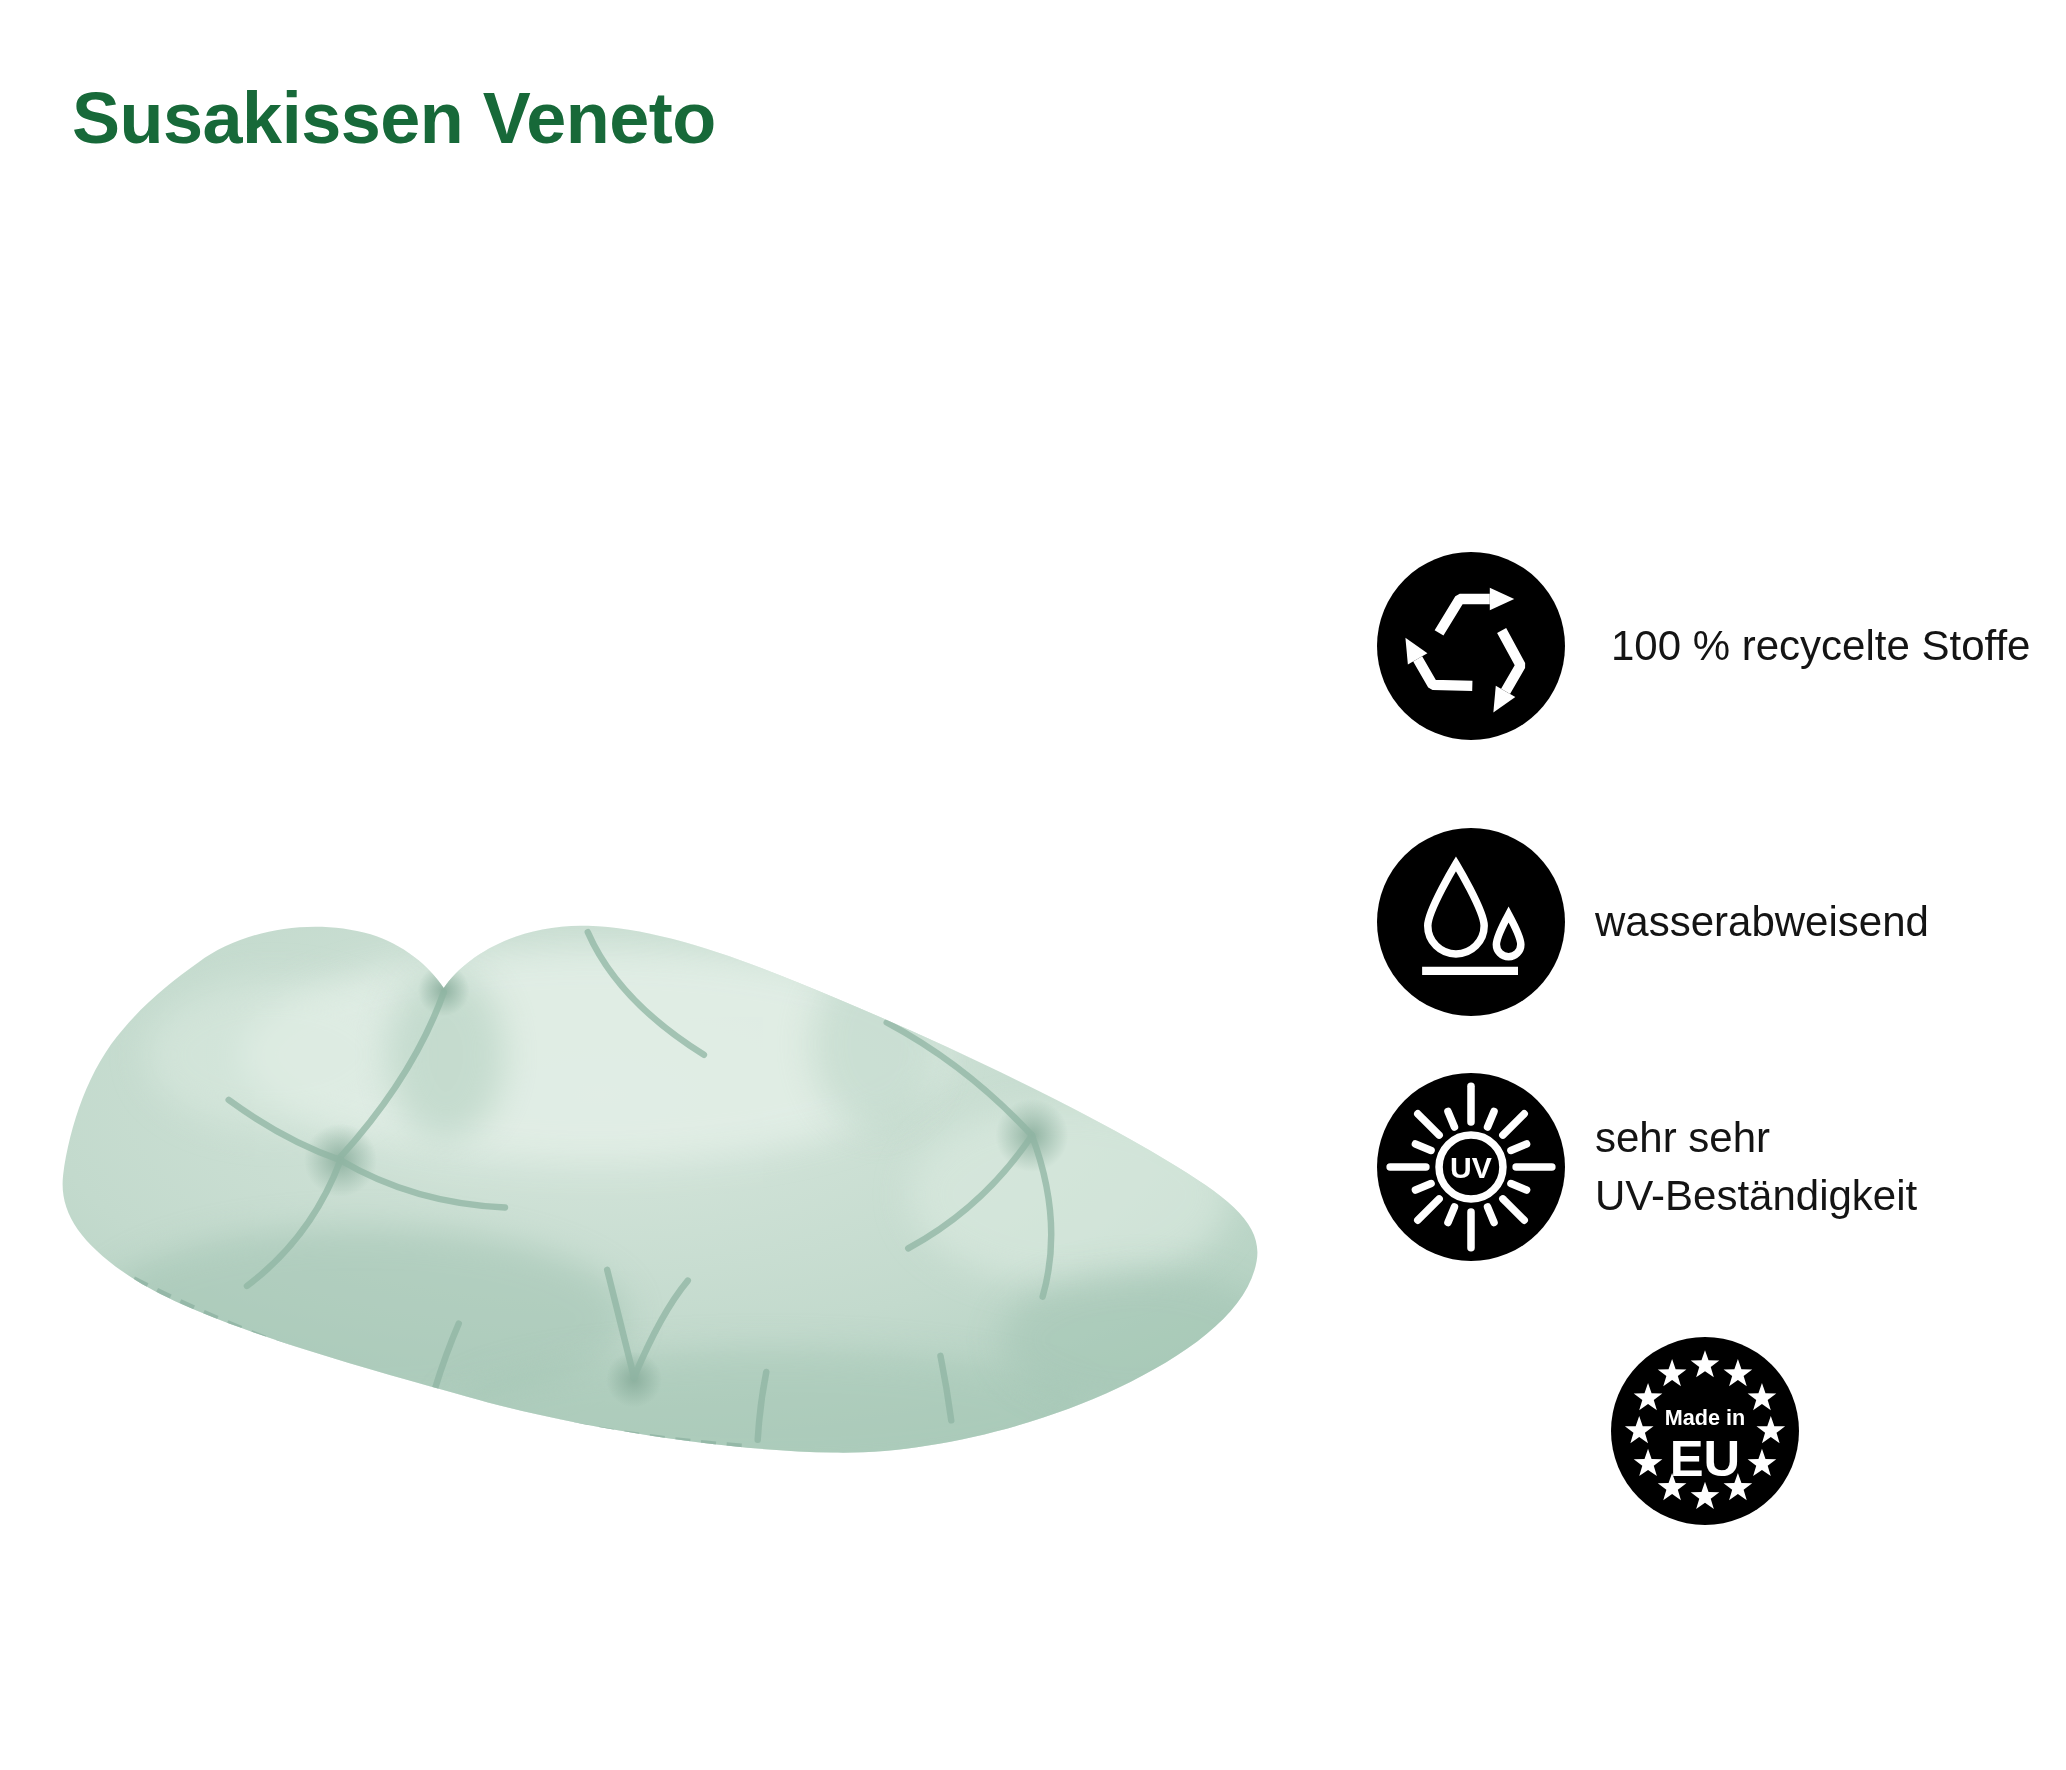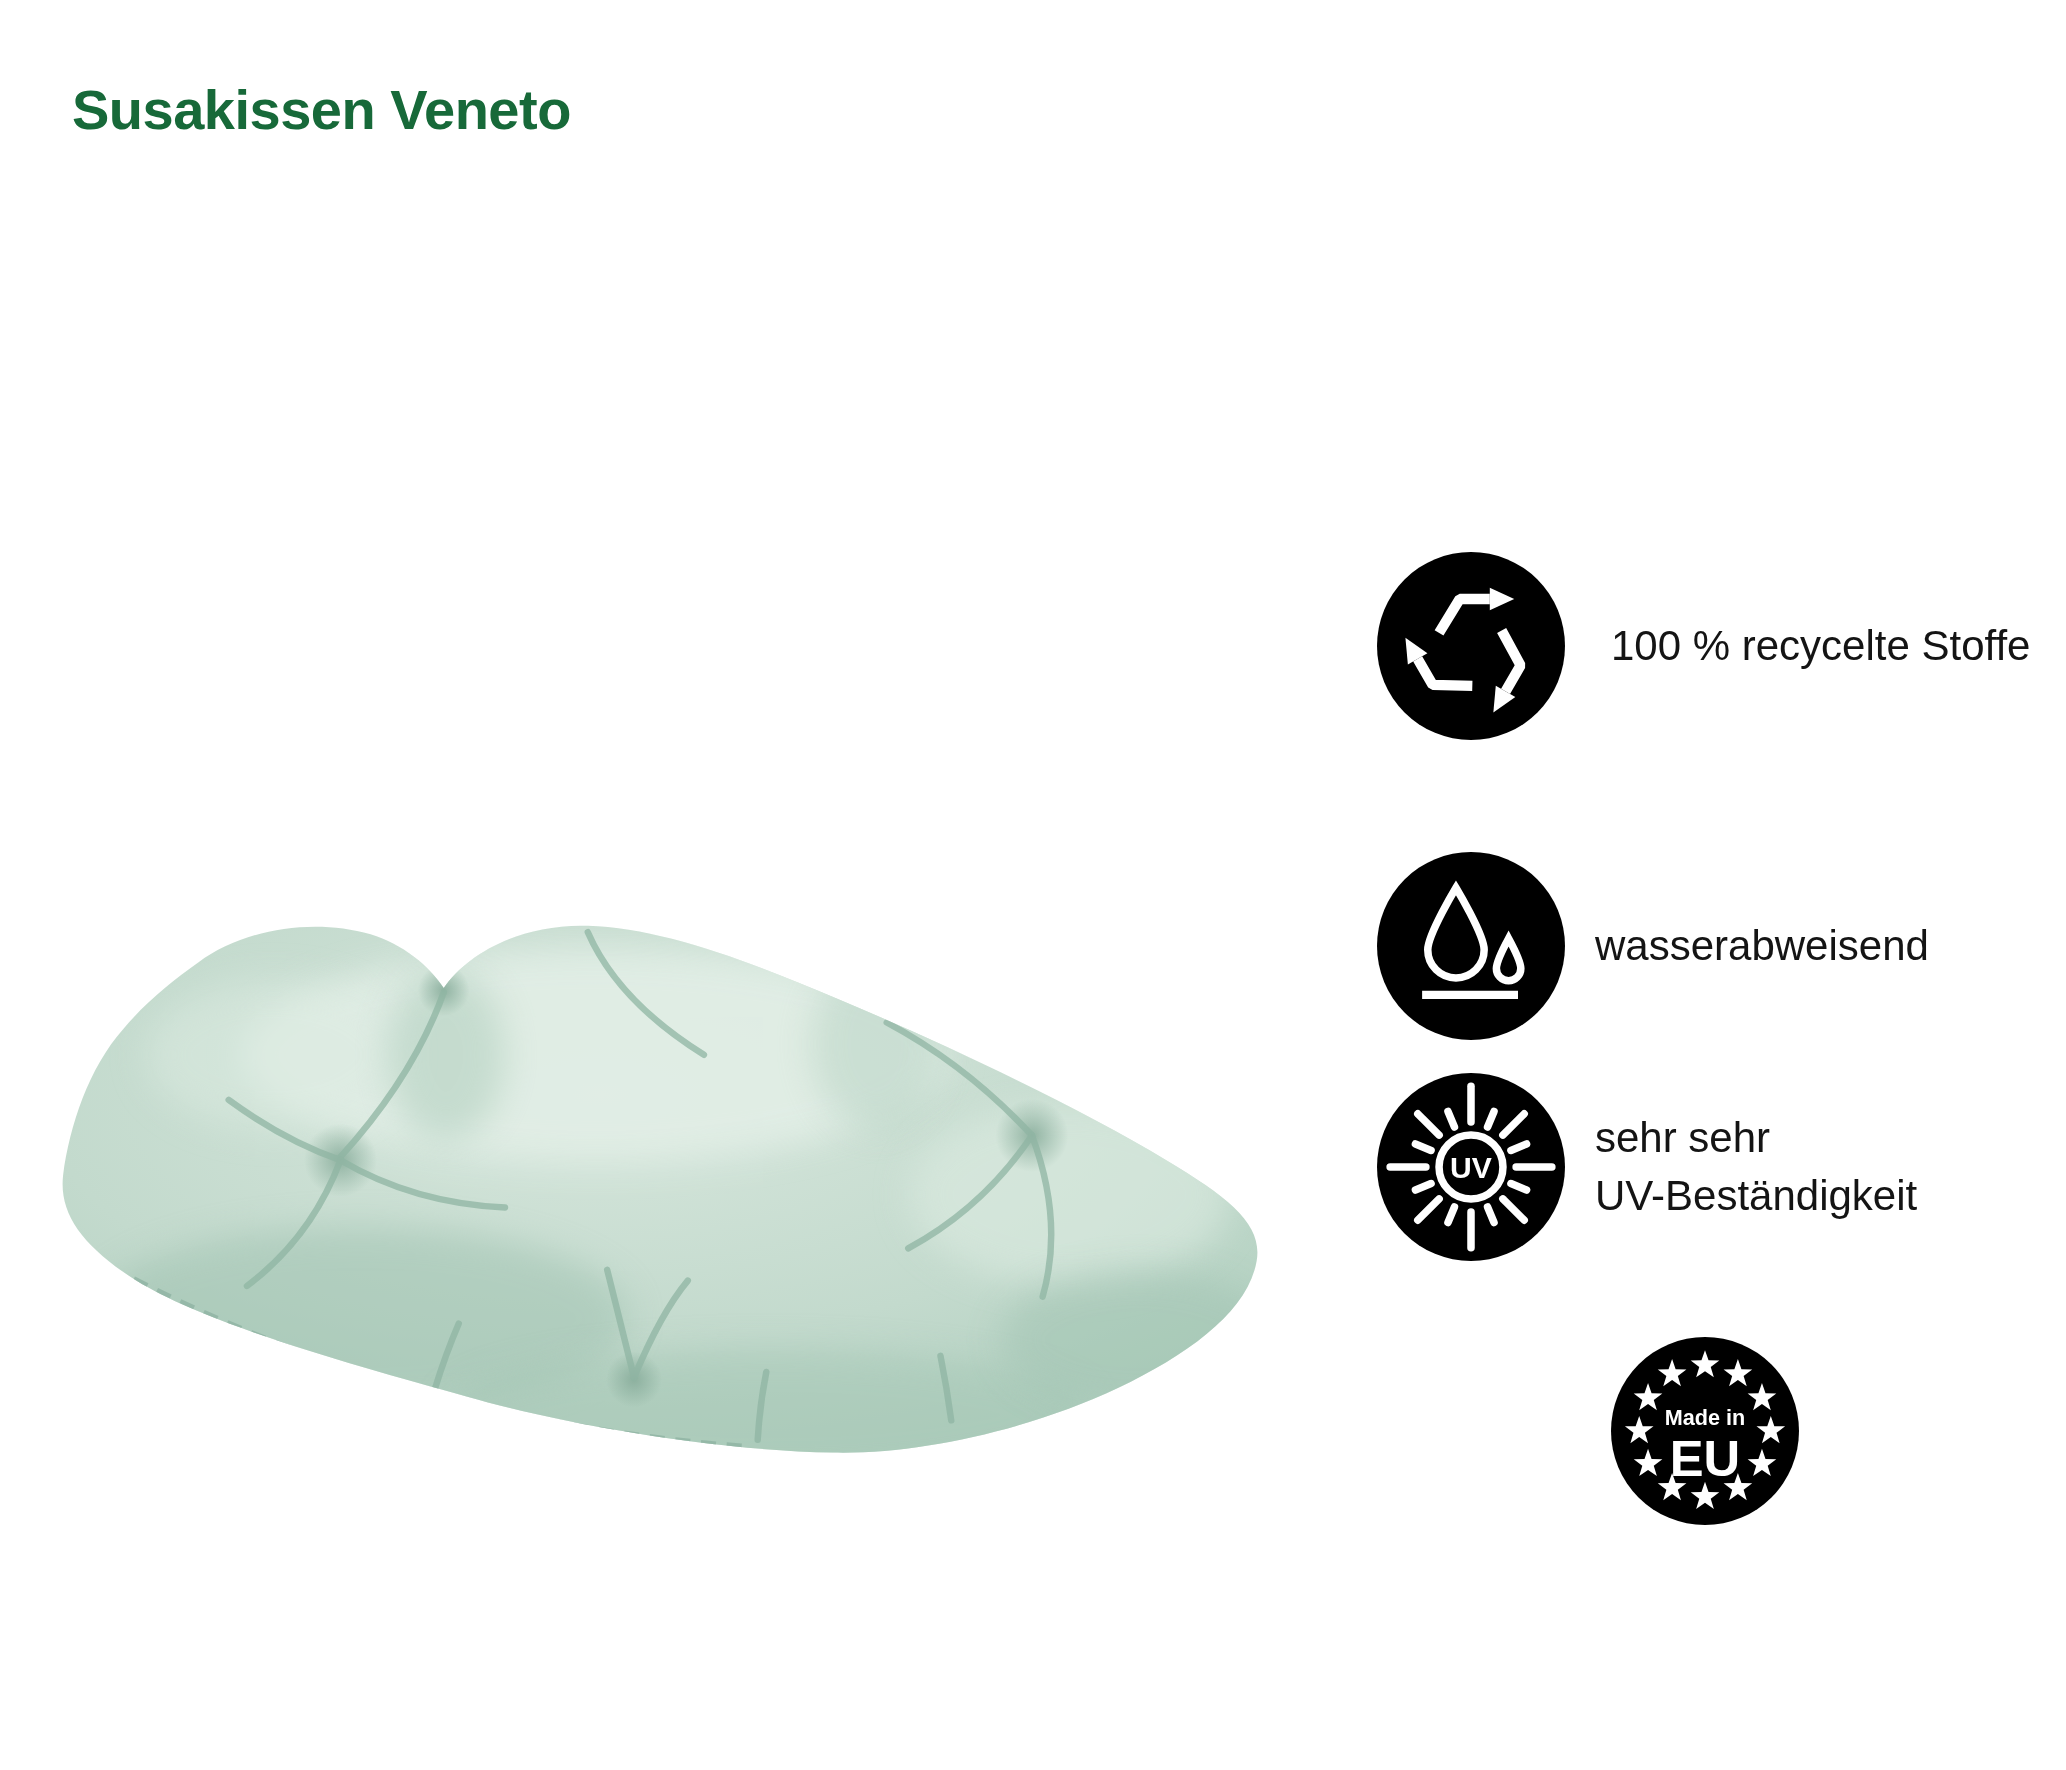--- a/index.html
+++ b/index.html
@@ -18,7 +18,7 @@
     margin: 0;
     font-family: "Liberation Sans", sans-serif;
     font-weight: bold;
-    font-size: 56px;
+    font-size: 72px;
     line-height: 1.05;
     letter-spacing: -0.5px;
     color: #176939;

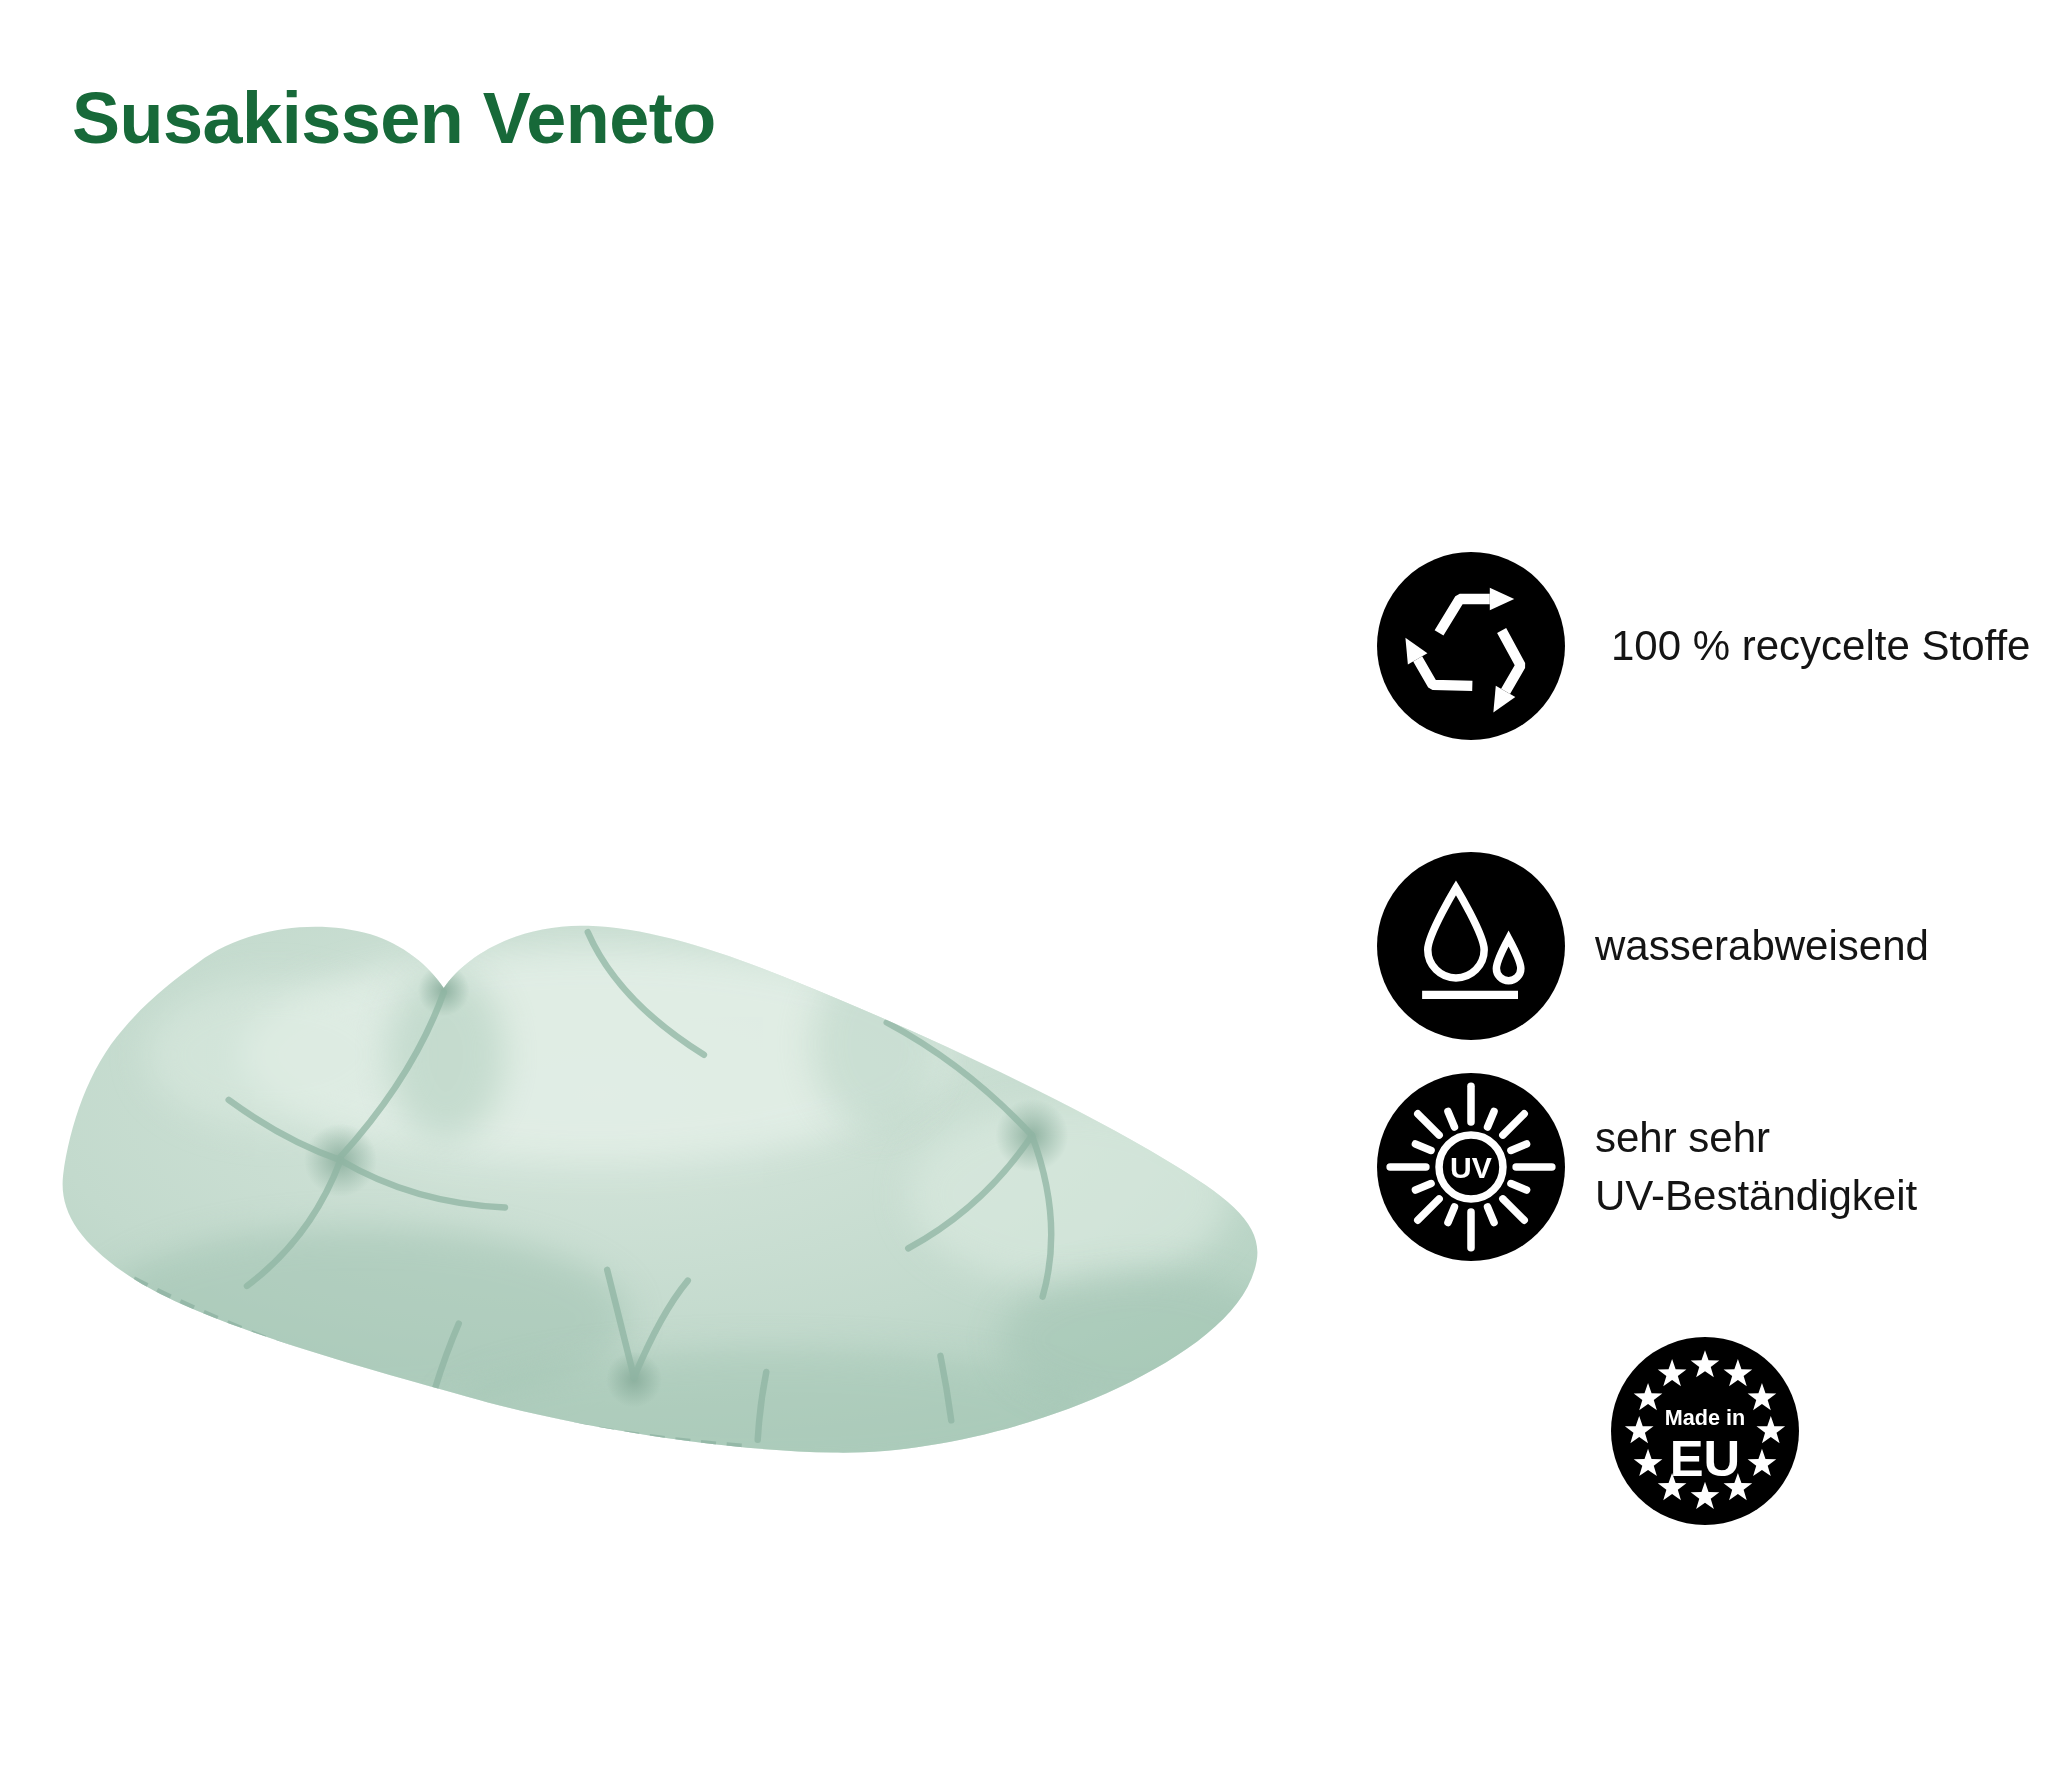--- a/index.html
+++ b/index.html
@@ -42,7 +42,7 @@
     gap: 30px;
   }
   .row-1 { top: 552px; gap: 46px; }
-  .row-2 { top: 852px; }
+  .row-2 { top: 828px; }
   .row-3 { top: 1073px; }
   .row-4 { top: 1337px; flex-direction: column; }
   .icon-circle {

